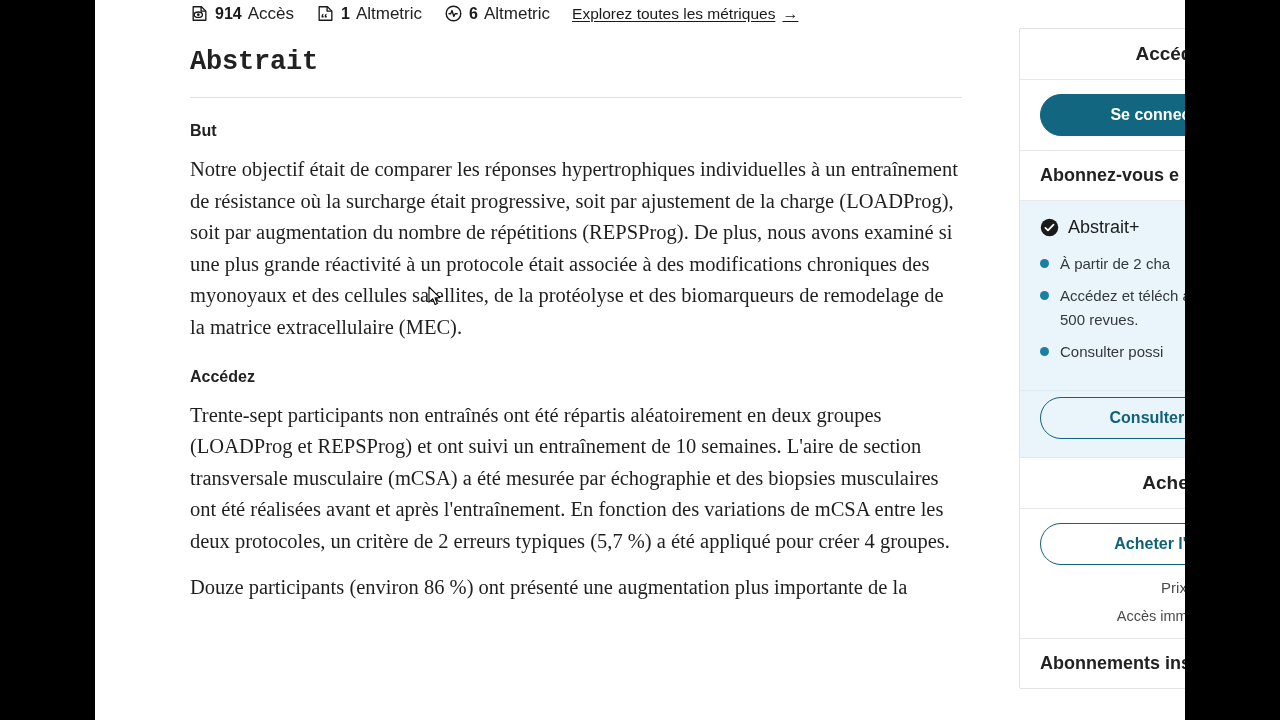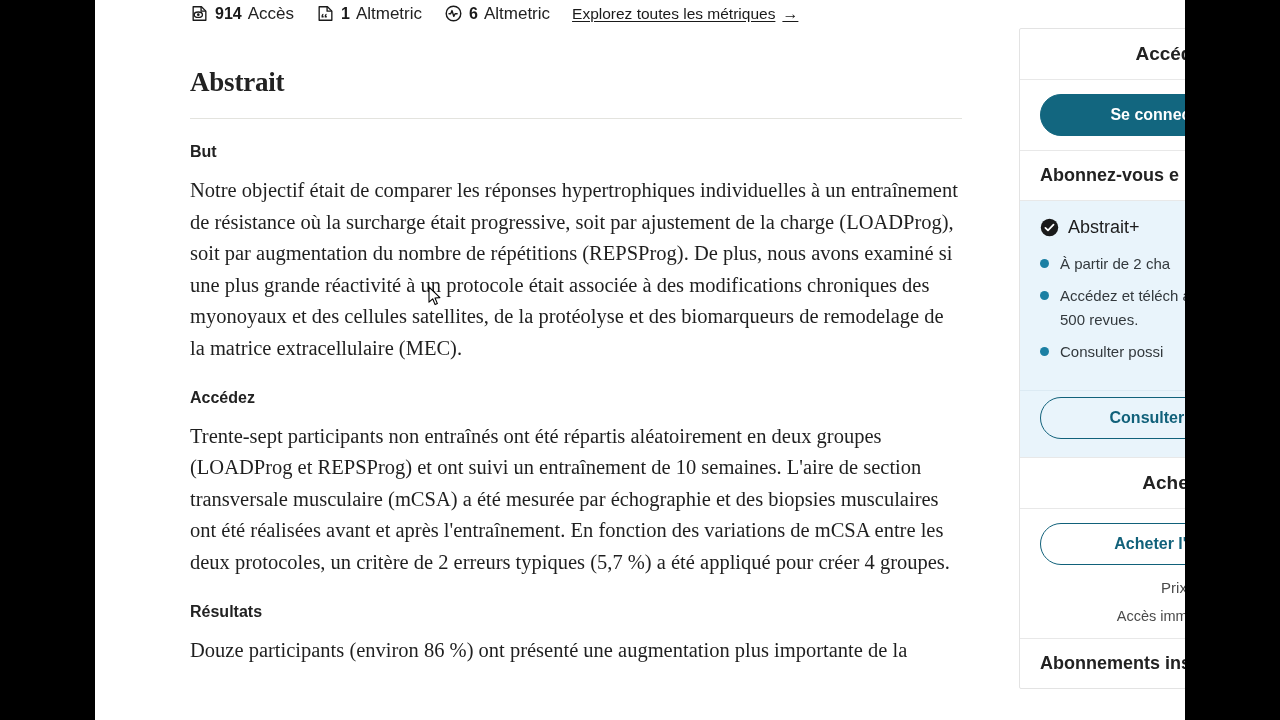--- a/index.html
+++ b/index.html
@@ -96,12 +96,12 @@
 
   
   .section-title {
-    font-family: Liberation Serif, serif;
+    font-family: Liberation Mono, monospace;
     font-size: 27px;
     font-weight: 700;
     color: #222222;
     letter-spacing: -0.2px;
-    margin-top: 40px;
+    margin-top: 20px;
   }
   .title-rule {
     border-bottom: 1px solid #e3e3de;

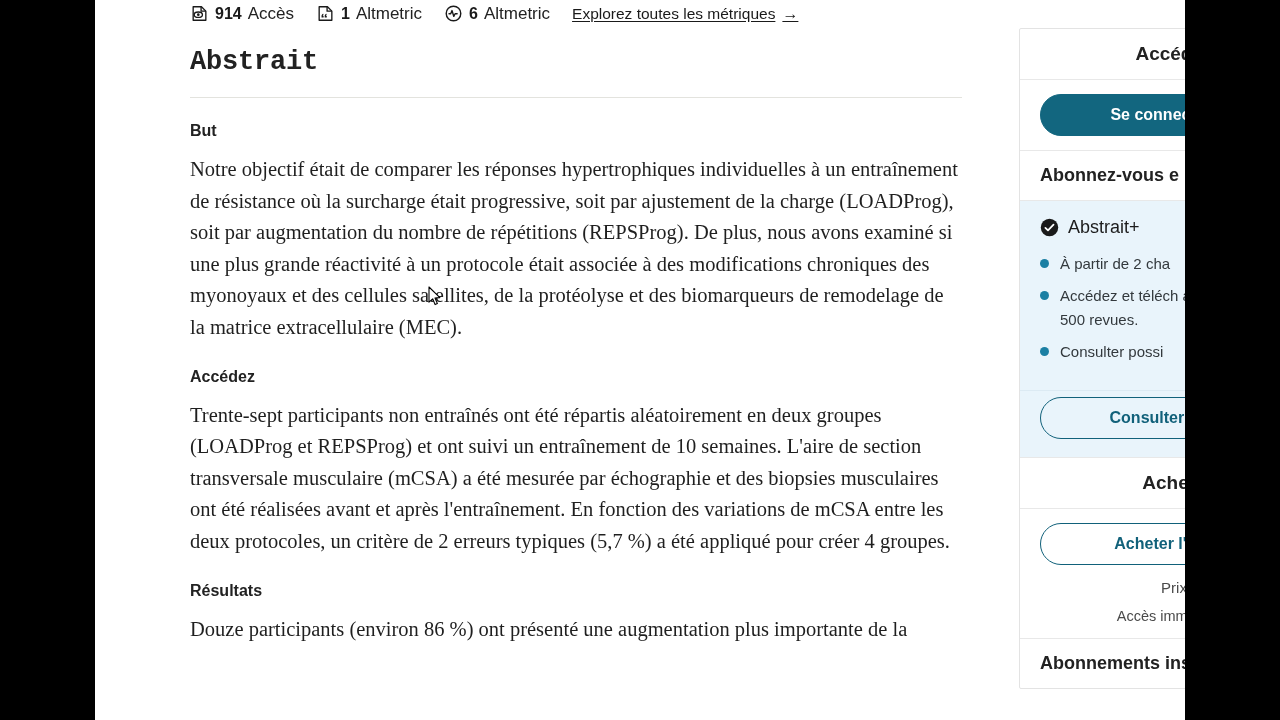--- a/index.html
+++ b/index.html
@@ -314,7 +314,6 @@
     <h2 class="sub-title">Accédez</h2>
     <p class="body-text">Trente-sept participants non entraînés ont été répartis aléatoirement en deux groupes (LOADProg et REPSProg) et ont suivi un entraînement de 10 semaines. L'aire de section transversale musculaire (mCSA) a été mesurée par échographie et des biopsies musculaires ont été réalisées avant et après l'entraînement. En fonction des variations de mCSA entre les deux protocoles, un critère de 2 erreurs typiques (5,7 %) a été appliqué pour créer 4 groupes.</p>
 
-    <h2 class="sub-title">Résultats</h2>
     <p class="body-text">Douze participants (environ 86 %) ont présenté une augmentation plus importante de la</p>
 
   </div>

